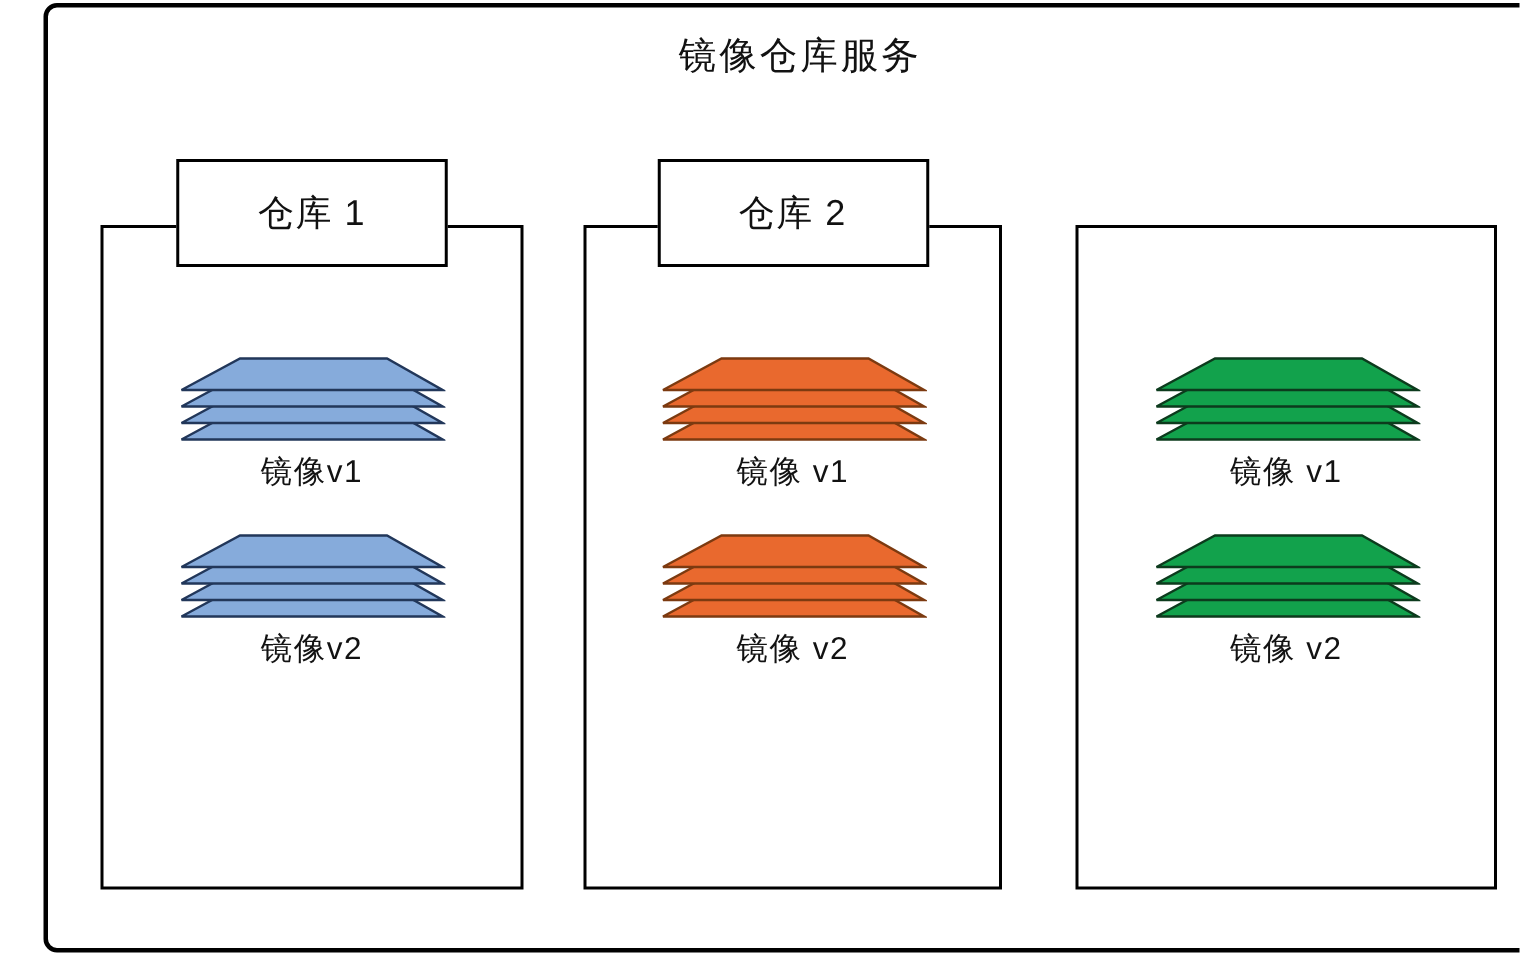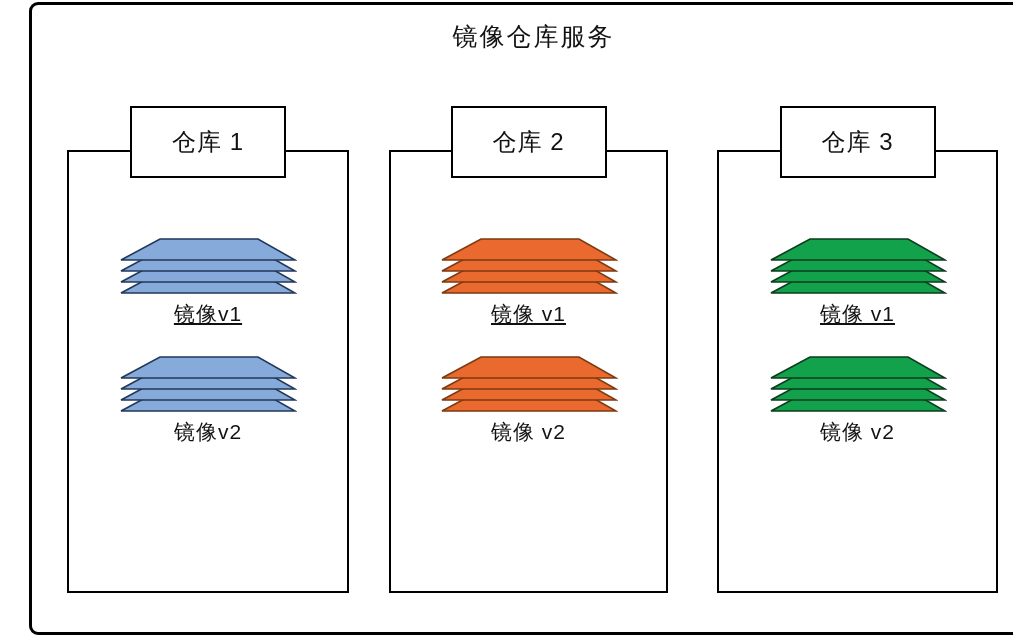--- a/index.html
+++ b/index.html
@@ -30,7 +30,7 @@
 
   .repo-label {
     position:absolute; top:-46px; left:50%; transform:translateX(-50%);
-    width:156px; height:72px; box-sizing:border-box;
+    width:181px; height:72px; box-sizing:border-box;
     border:2px solid #000; background:#fff;
     display:flex; align-items:center; justify-content:center;
     font-size:24px; letter-spacing:1px;

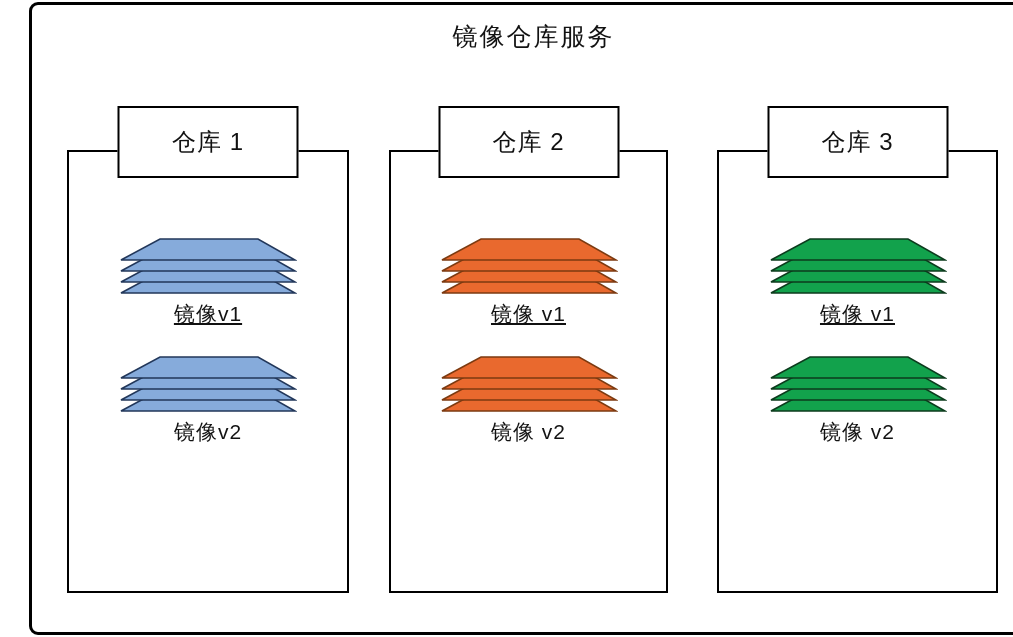--- a/index.html
+++ b/index.html
@@ -125,7 +125,6 @@
   </div>
 
   <div class="repo r3">
-    <div class="repo-label">仓库 3</div>
 
     <div class="stack-item row1">
       <svg viewBox="0 0 178 56">

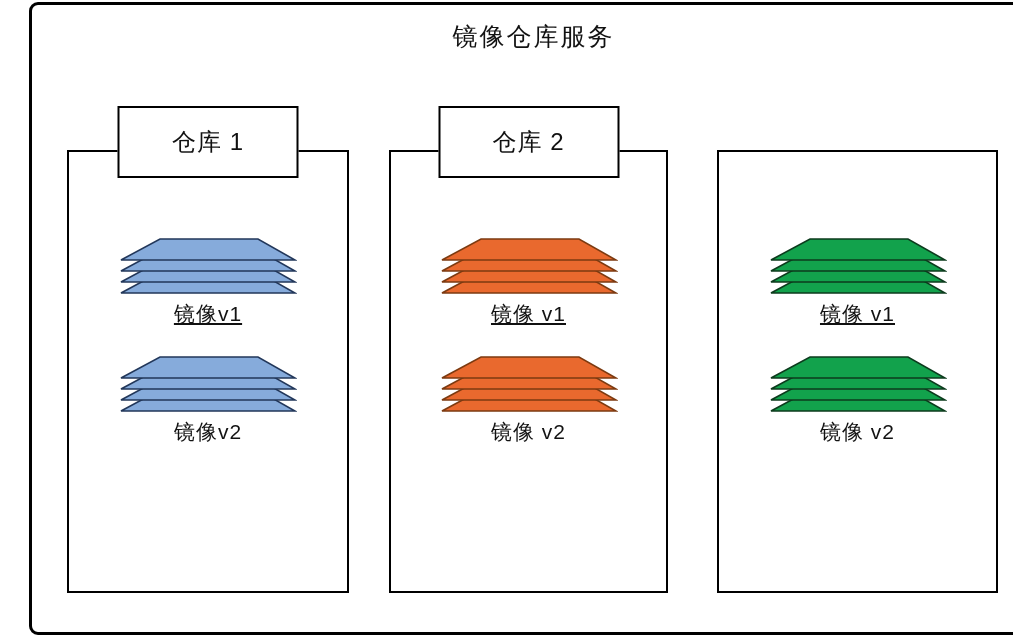--- a/index.html
+++ b/index.html
@@ -40,7 +40,7 @@
     position:absolute; left:50%; transform:translateX(-50%);
     width:178px; text-align:center;
   }
-  .stack-item.row1 { top:86px;text-decoration:underline; }
+  .stack-item.row1 { top:86px; }
   .stack-item.row2 { top:204px; }
   .stack-item.row3 { top:321px; }
 

